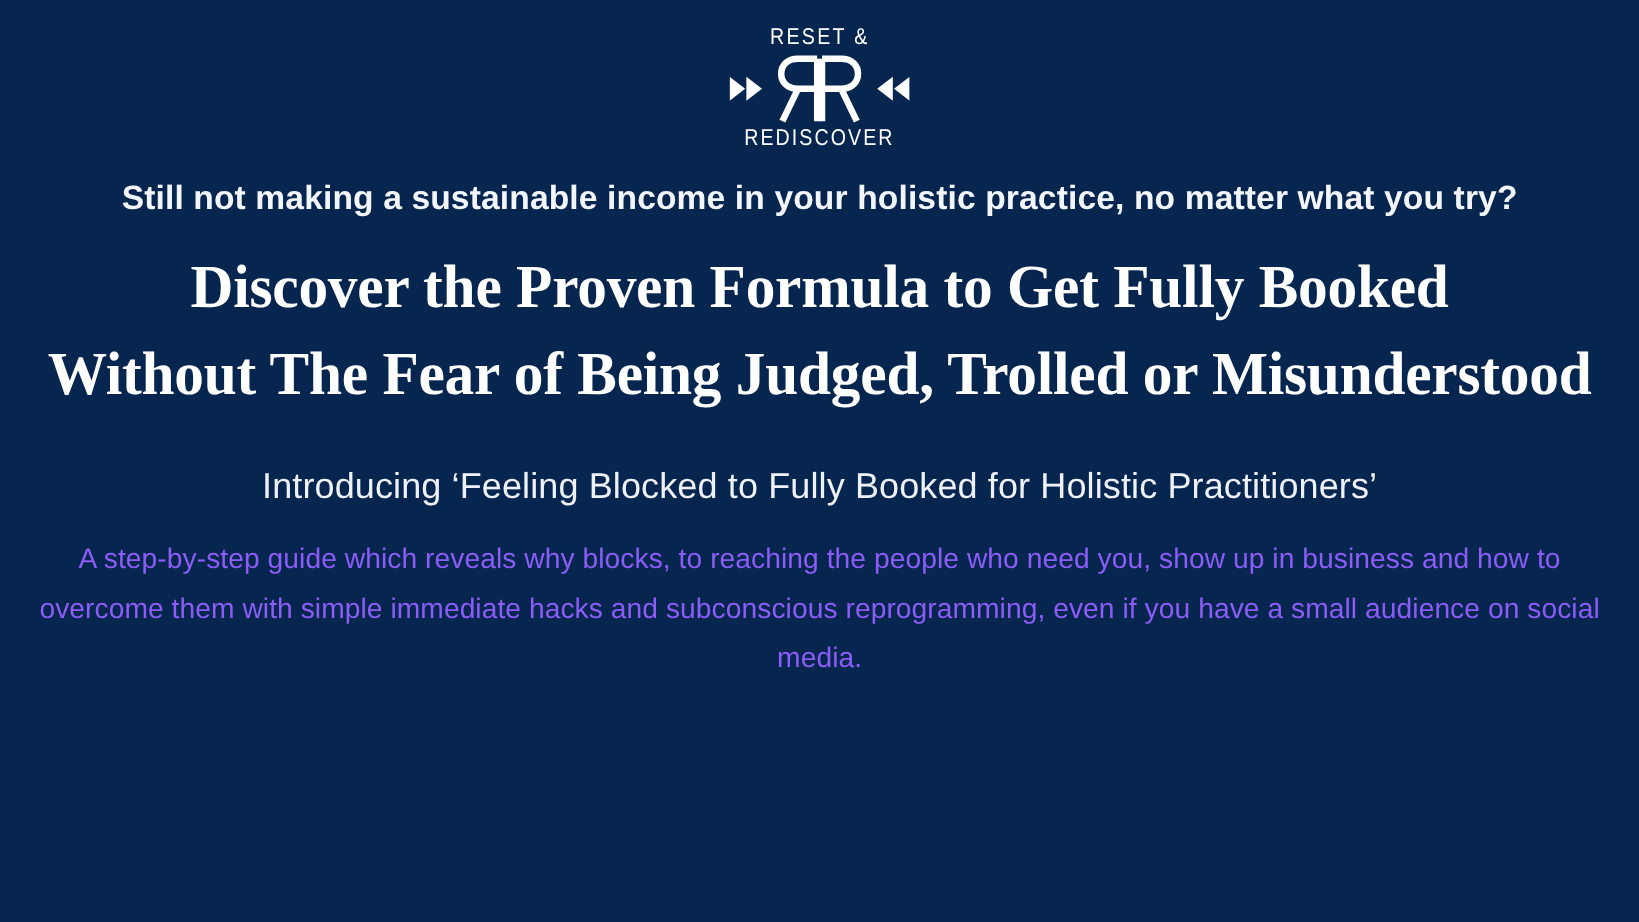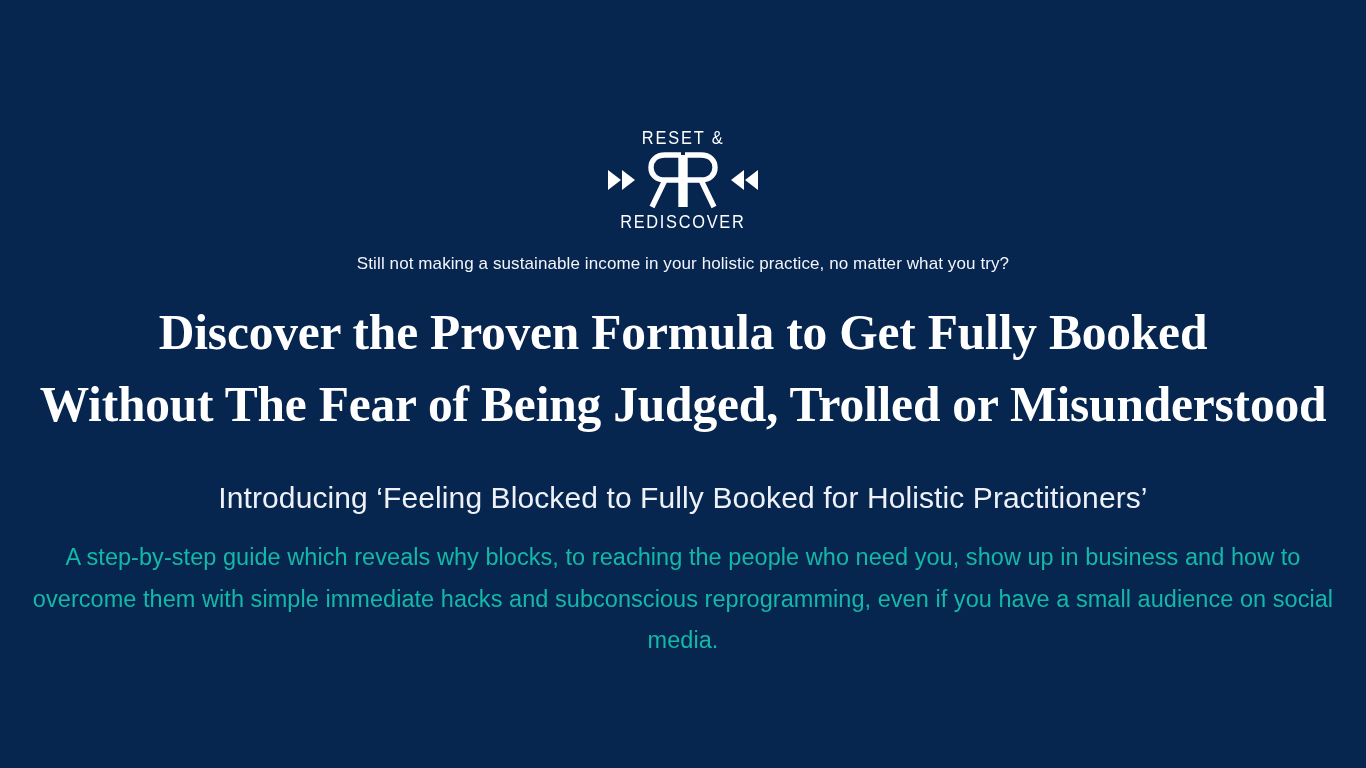--- a/index.html
+++ b/index.html
@@ -25,7 +25,6 @@
     flex-direction: column;
     align-items: center;
     padding-top: 22px;
-    justify-content: center;
   }
 
   

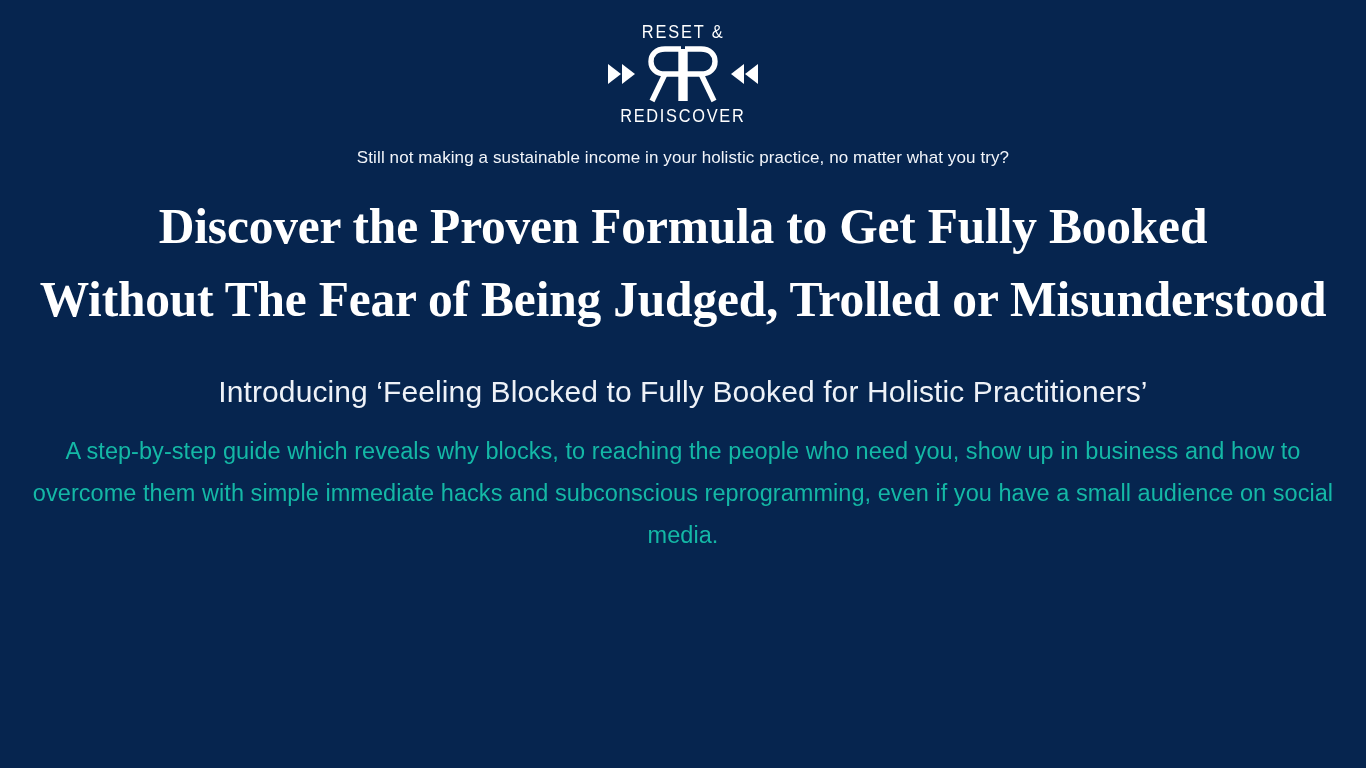--- a/index.html
+++ b/index.html
@@ -71,8 +71,8 @@
   
   .eyebrow {
     font-family: "Liberation Sans", sans-serif;
-    font-size: 17px;
-    font-weight: 400;
+    font-size: 28px;
+    font-weight: 700;
     color: #f2f5fa;
     letter-spacing: 0.1px;
     text-align: center;

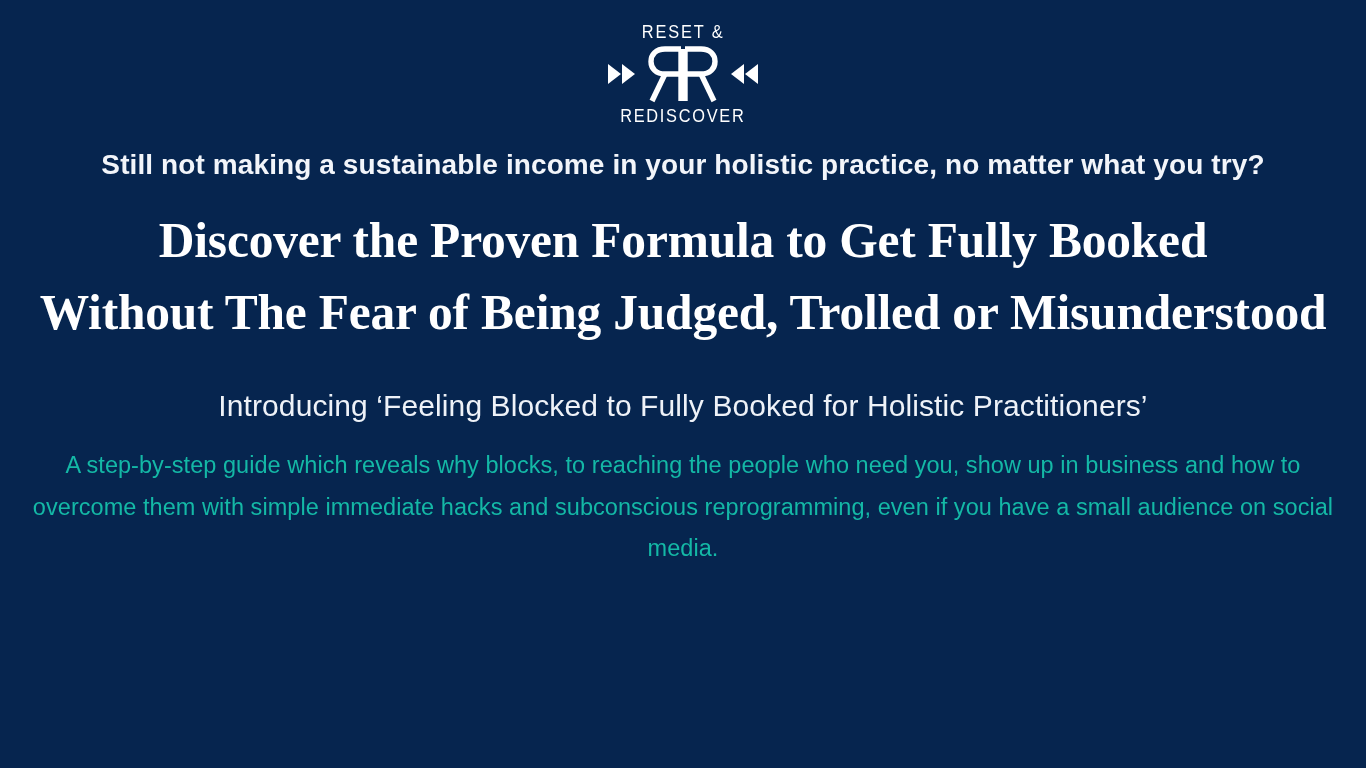--- a/index.html
+++ b/index.html
@@ -112,7 +112,7 @@
     font-family: "Liberation Sans", sans-serif;
     font-size: 23.5px;
     font-weight: 300;
-    color: #14b8a6;
+    color: #8b5cf6;
     text-align: center;
     line-height: 1.78;
     width: 1320px;

